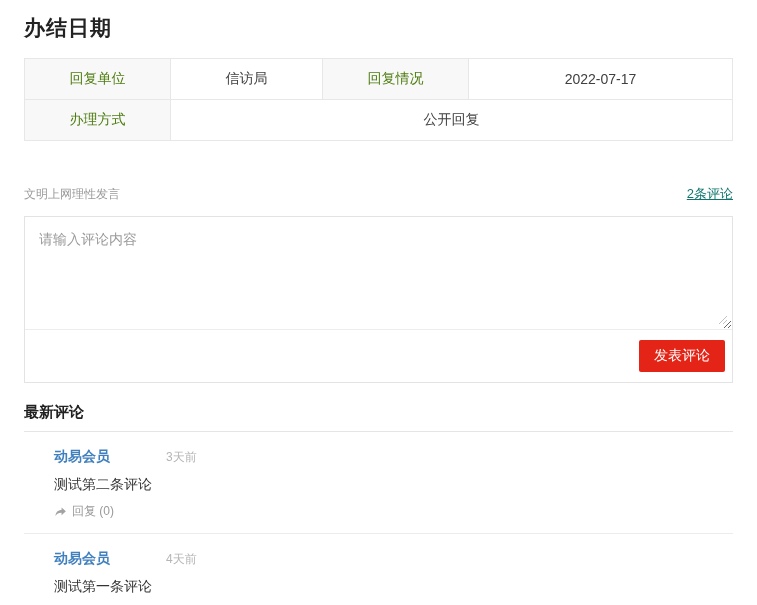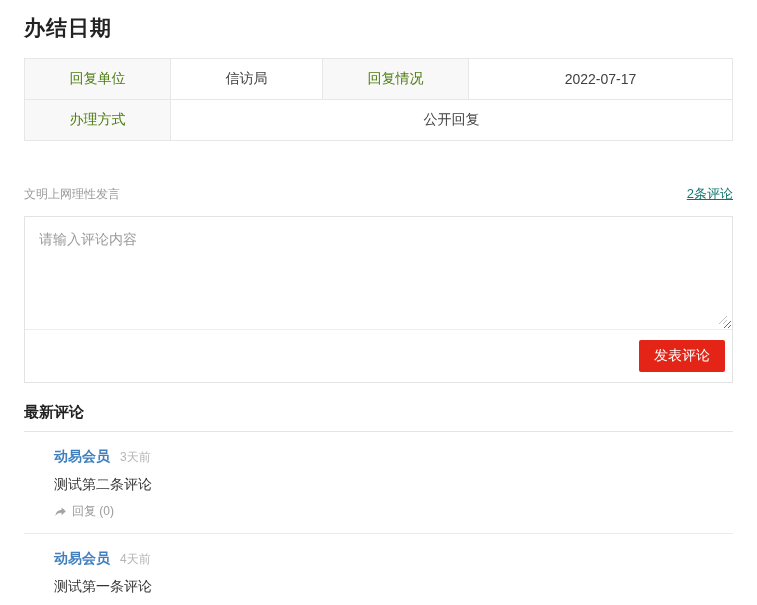--- a/index.html
+++ b/index.html
@@ -120,7 +120,7 @@
     border-bottom: 1px solid #ececec;
   }
   .comment-item:last-child { border-bottom: none; }
-  .comment-head { display: flex; align-items: center; }
+  .comment-head { display: flex; align-items: center; gap: 46px; }
   .username {
     color: #4180be;
     font-size: 14px;

